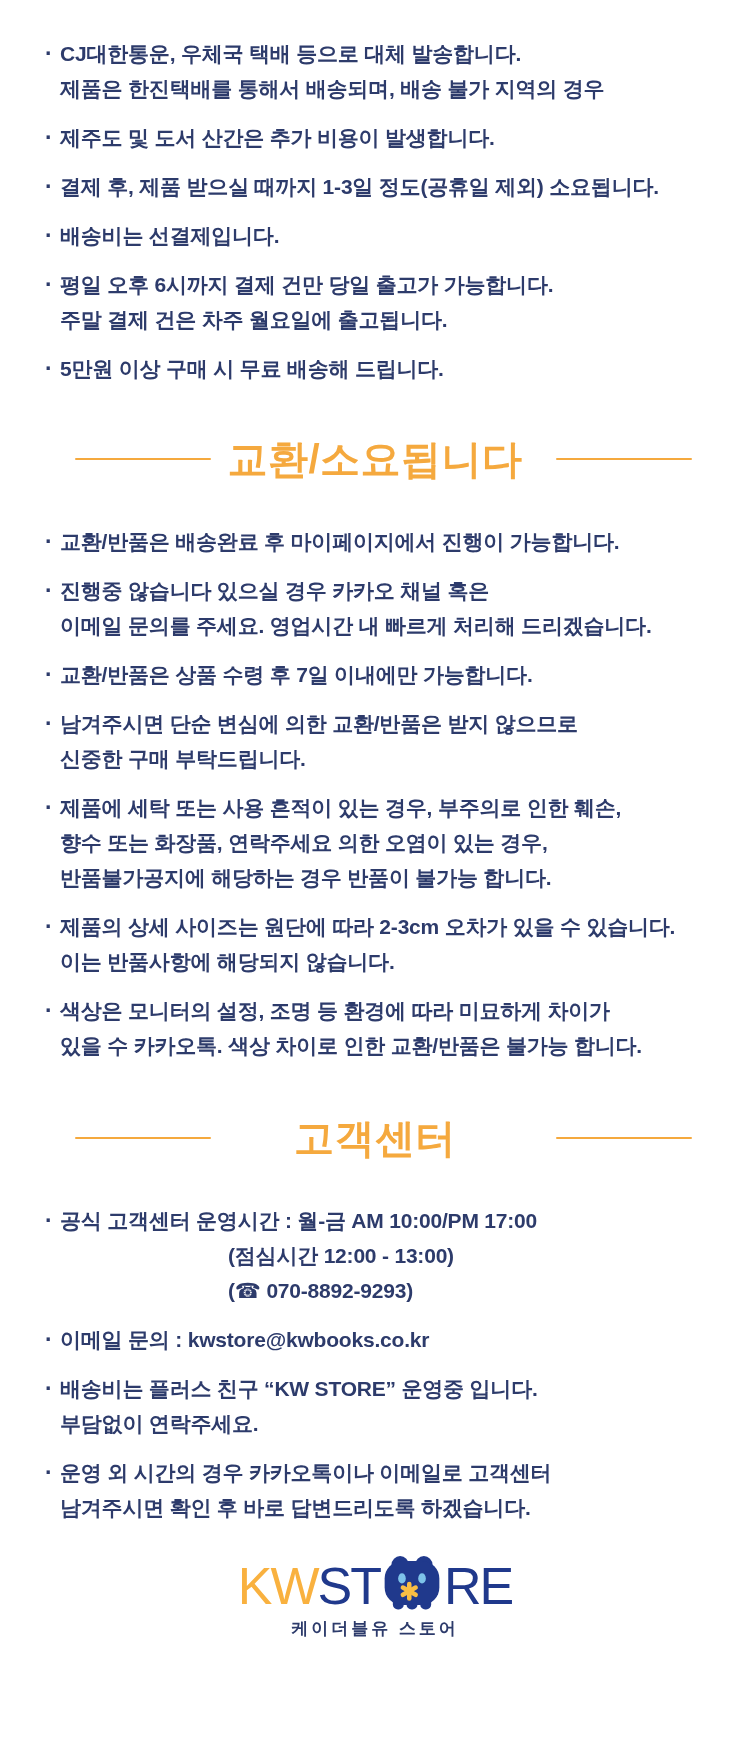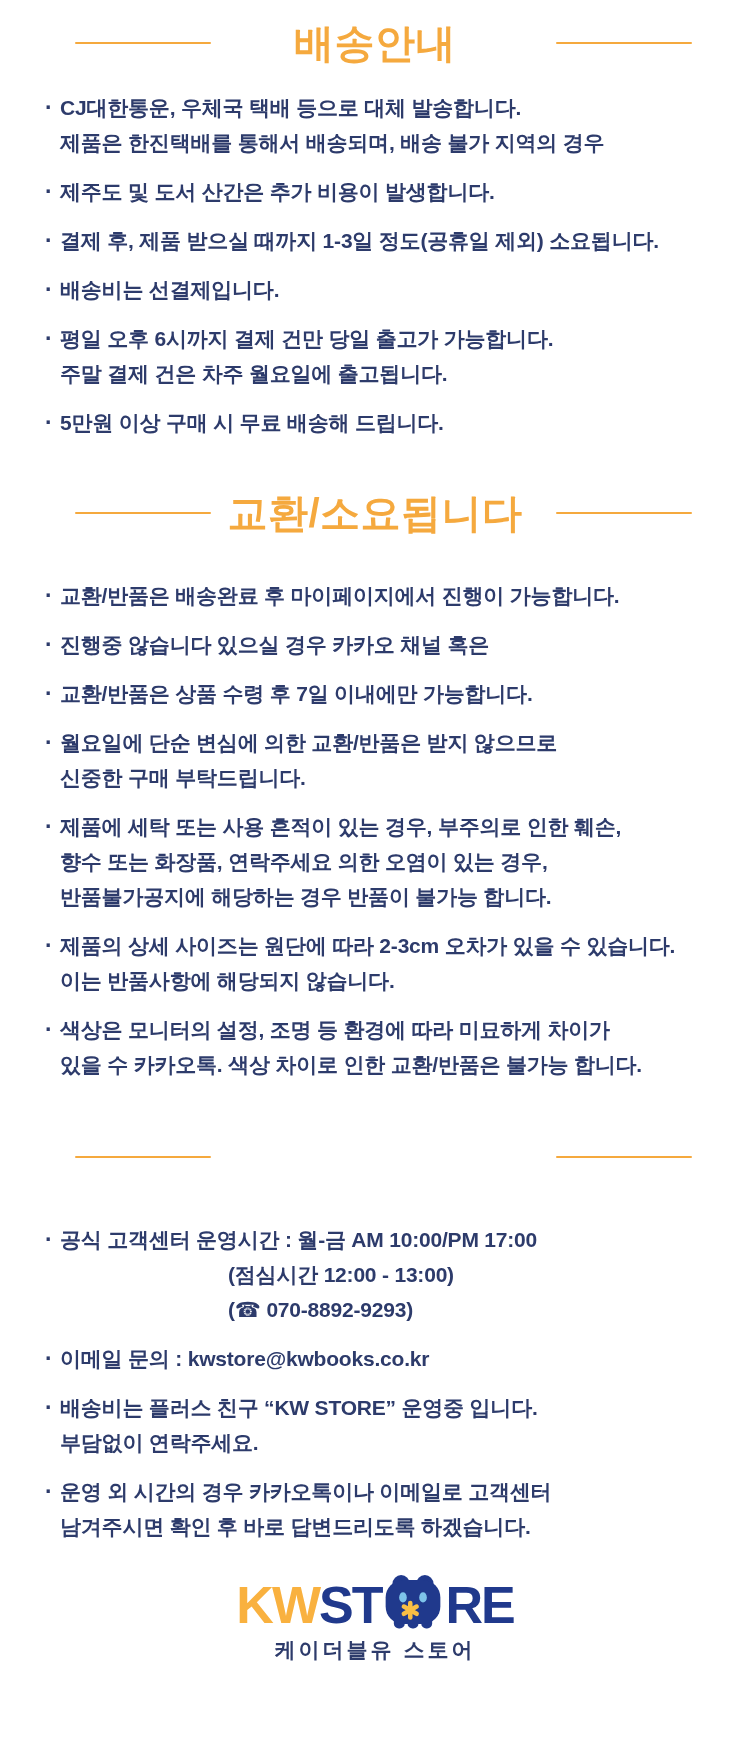--- a/index.html
+++ b/index.html
@@ -55,11 +55,6 @@
 
   <div>
       <section class="section s0">
-        <div class="sec-header">
-          <span class="hline left"></span>
-          <h2 class="sec-title">배송안내</h2>
-          <span class="hline right"></span>
-        </div>
         <ul class="items">
           <li class="item">
             <div class="line">CJ대한통운, 우체국 택배 등으로 대체 발송합니다.</div>

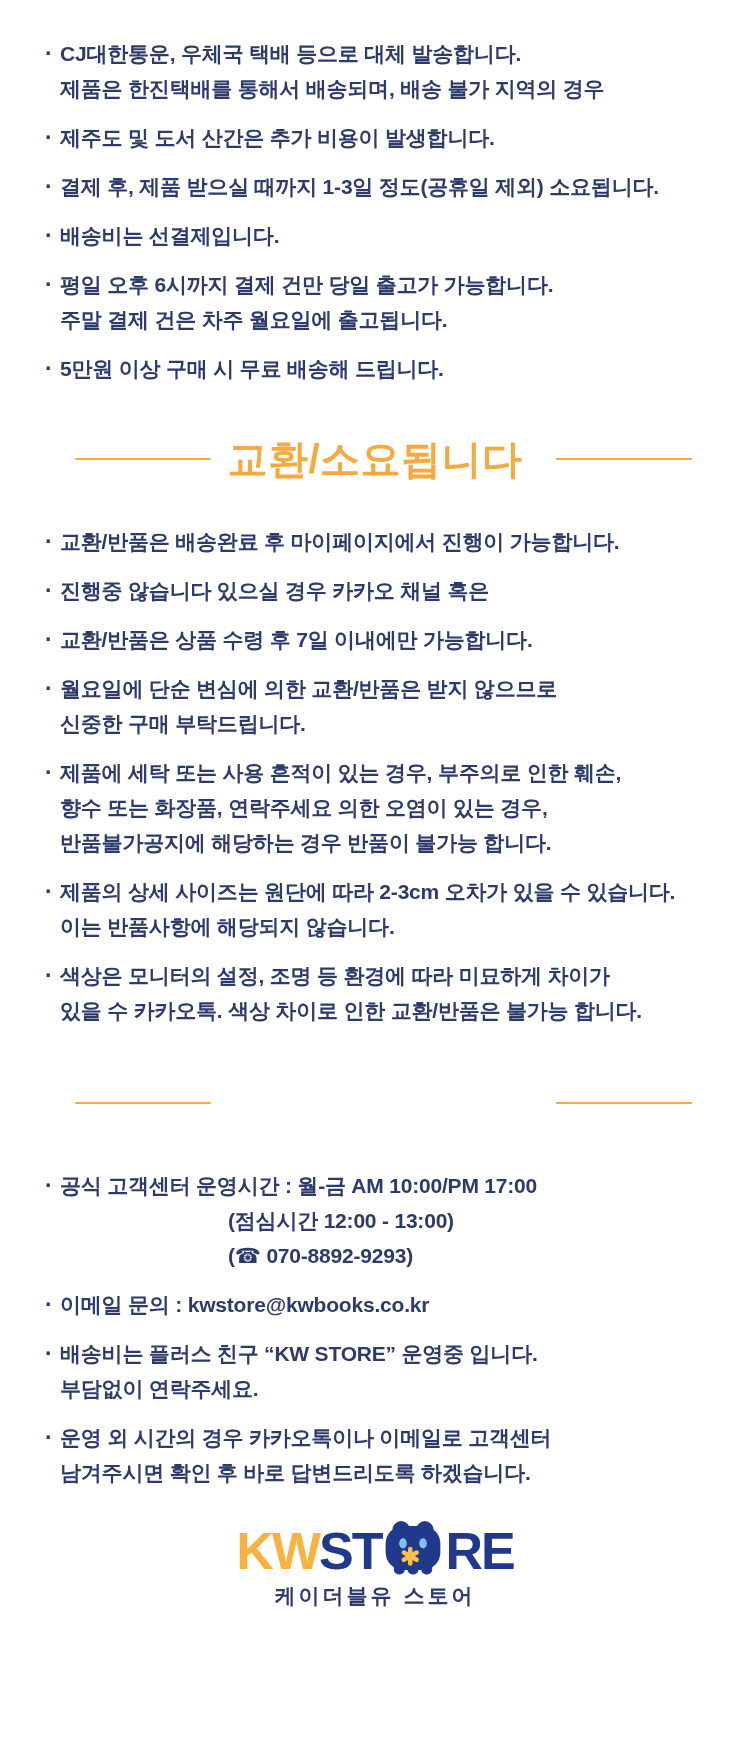--- a/index.html
+++ b/index.html
@@ -90,6 +90,7 @@
           </li>
           <li class="item">
             <div class="line">진행중 않습니다 있으실 경우 카카오 채널 혹은</div>
+            <div class="line">이메일 문의를 주세요. 영업시간 내 빠르게 처리해 드리겠습니다.</div>
           </li>
           <li class="item">
             <div class="line">교환/반품은 상품 수령 후 7일 이내에만 가능합니다.</div>

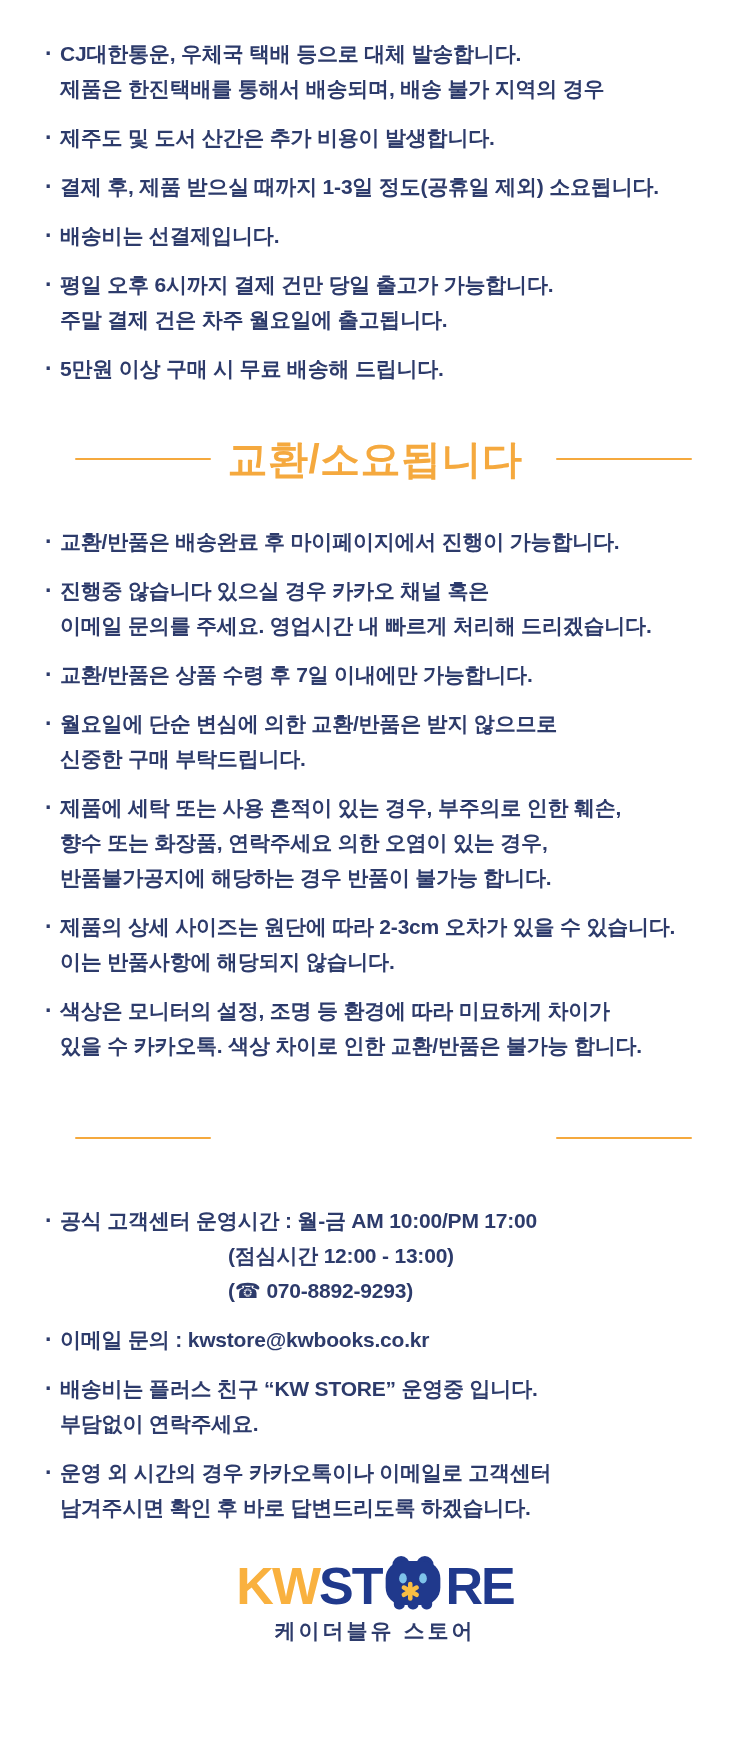--- a/index.html
+++ b/index.html
@@ -96,7 +96,7 @@
             <div class="line">교환/반품은 상품 수령 후 7일 이내에만 가능합니다.</div>
           </li>
           <li class="item">
-            <div class="line">월요일에 단순 변심에 의한 교환/반품은 받지 않으므로</div>
+            <div class="line">남겨주시면 단순 변심에 의한 교환/반품은 받지 않으므로</div>
             <div class="line">신중한 구매 부탁드립니다.</div>
           </li>
           <li class="item">

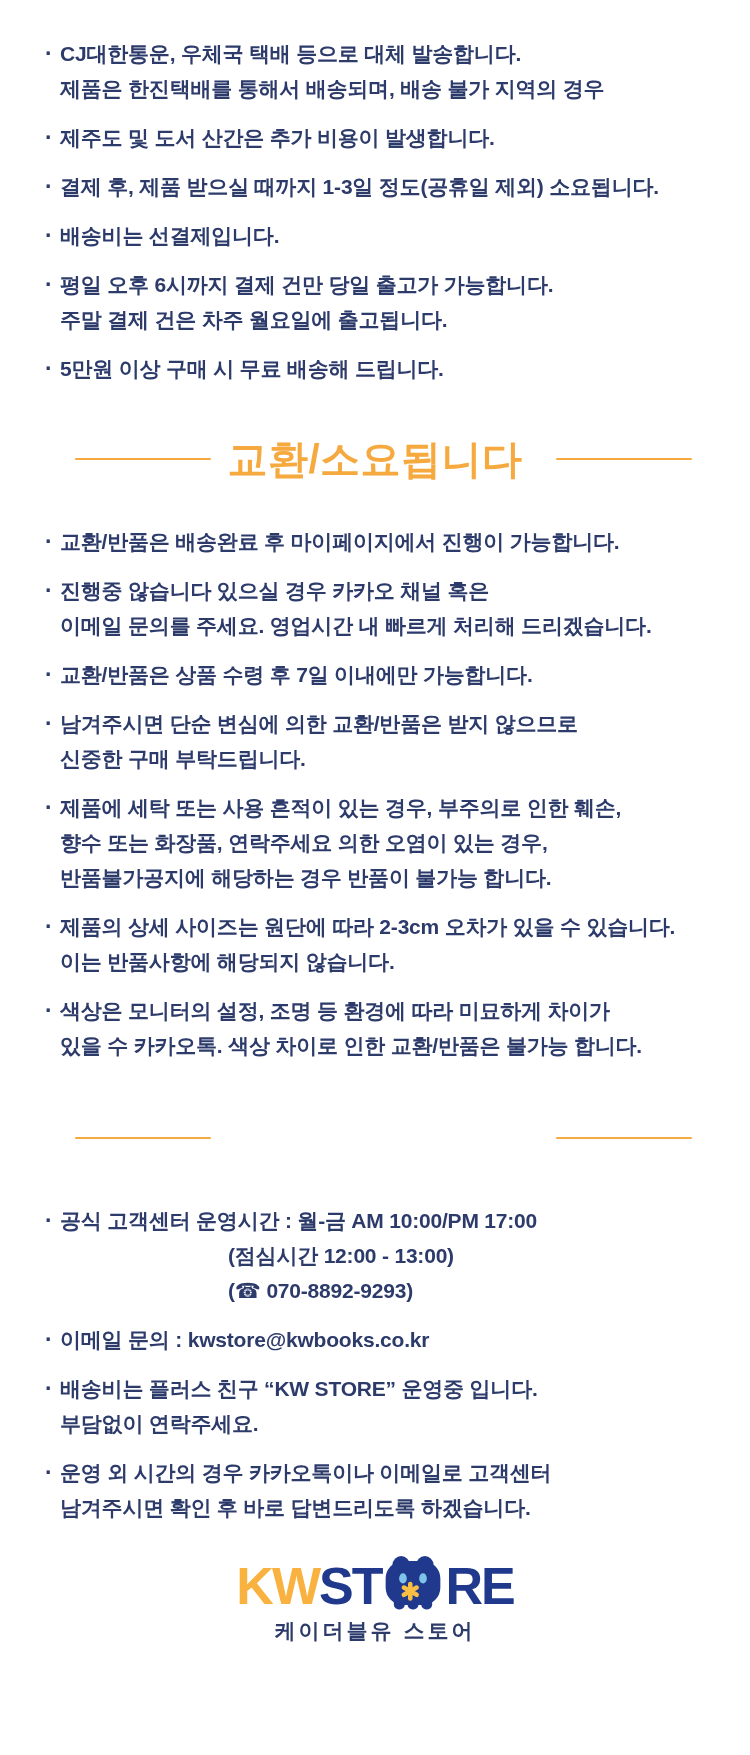--- a/index.html
+++ b/index.html
@@ -117,6 +117,7 @@
       <section class="section s2">
         <div class="sec-header">
           <span class="hline left"></span>
+          <h2 class="sec-title">고객센터</h2>
           <span class="hline right"></span>
         </div>
         <ul class="items">

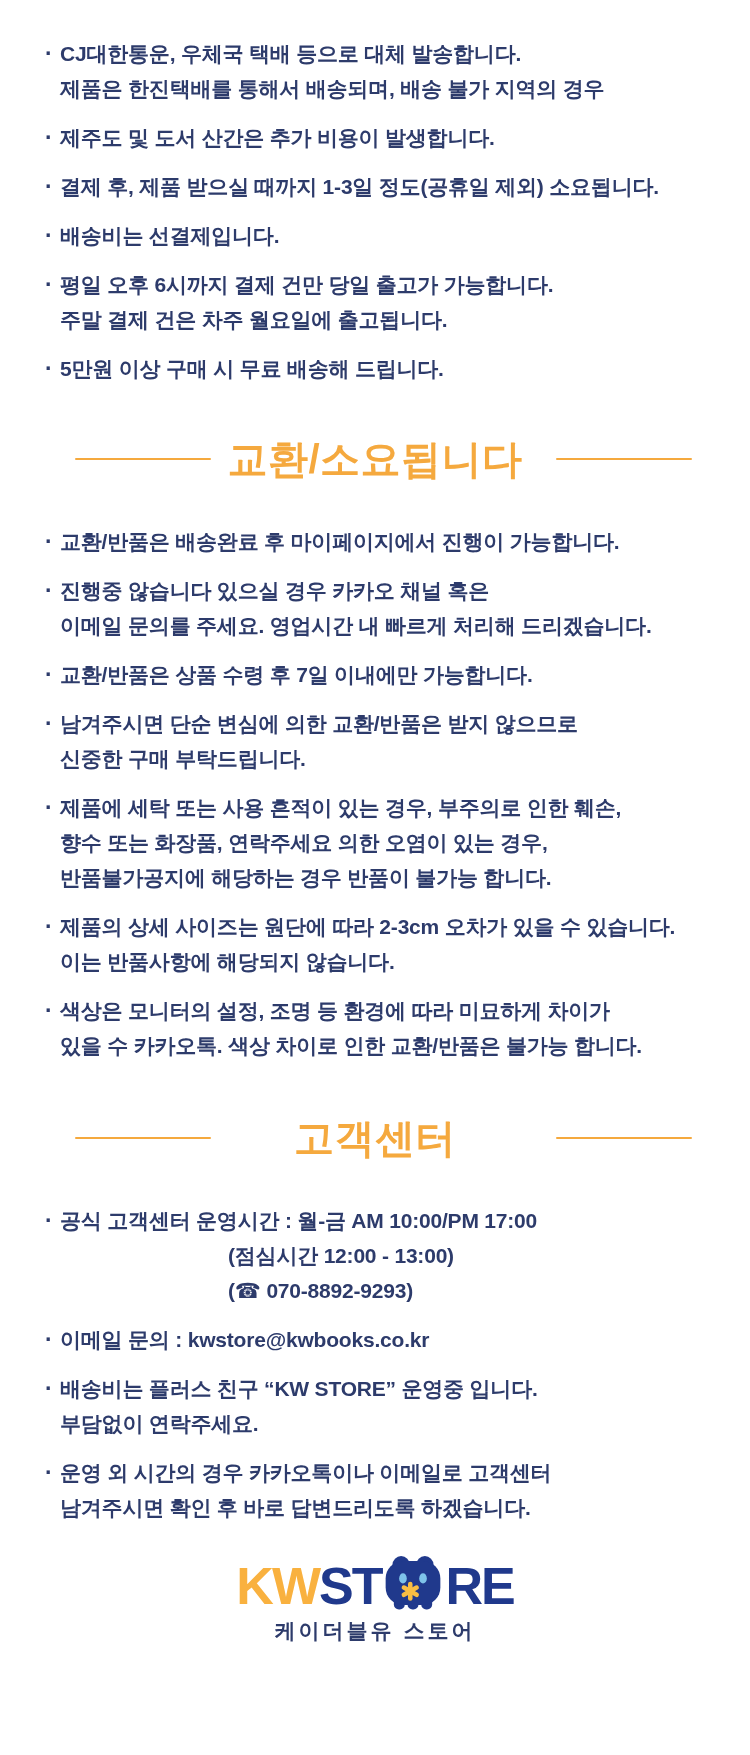--- a/index.html
+++ b/index.html
@@ -42,7 +42,7 @@
   
   .logo{margin-top:30px;text-align:center;}
   .logo-row{display:flex;align-items:center;justify-content:center;}
-  .logo-text{font-size:52px;font-weight:700;letter-spacing:-2px;line-height:60px;}
+  .logo-text{font-size:52px;font-weight:400;letter-spacing:-2px;line-height:60px;}
   .lp-orange{color:var(--logo-orange);}
   .lp-blue{color:var(--logo-blue);}
   .bear{margin:0 1px;display:block;position:relative;top:-3px;}

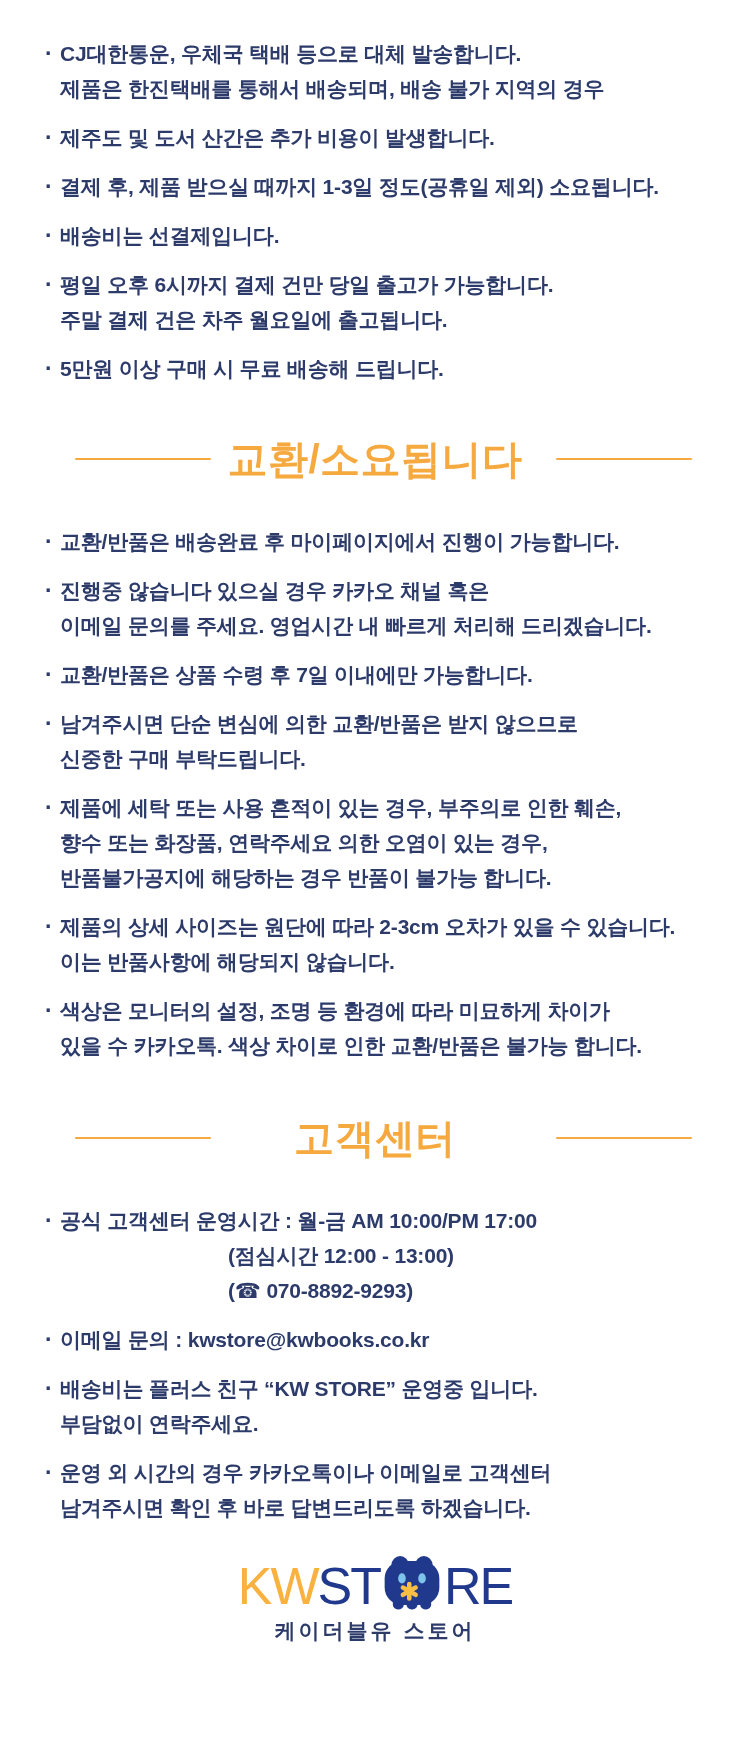--- a/index.html
+++ b/index.html
@@ -46,7 +46,7 @@
   .lp-orange{color:var(--logo-orange);}
   .lp-blue{color:var(--logo-blue);}
   .bear{margin:0 1px;display:block;position:relative;top:-3px;}
-  .logo-sub{margin-top:0px;font-size:21px;font-weight:700;color:var(--navy);letter-spacing:3px;}
+  .logo-sub{margin-top:0px;font-size:17px;font-weight:700;color:var(--navy);letter-spacing:3px;}
 </style>
 </head>
 <body>

